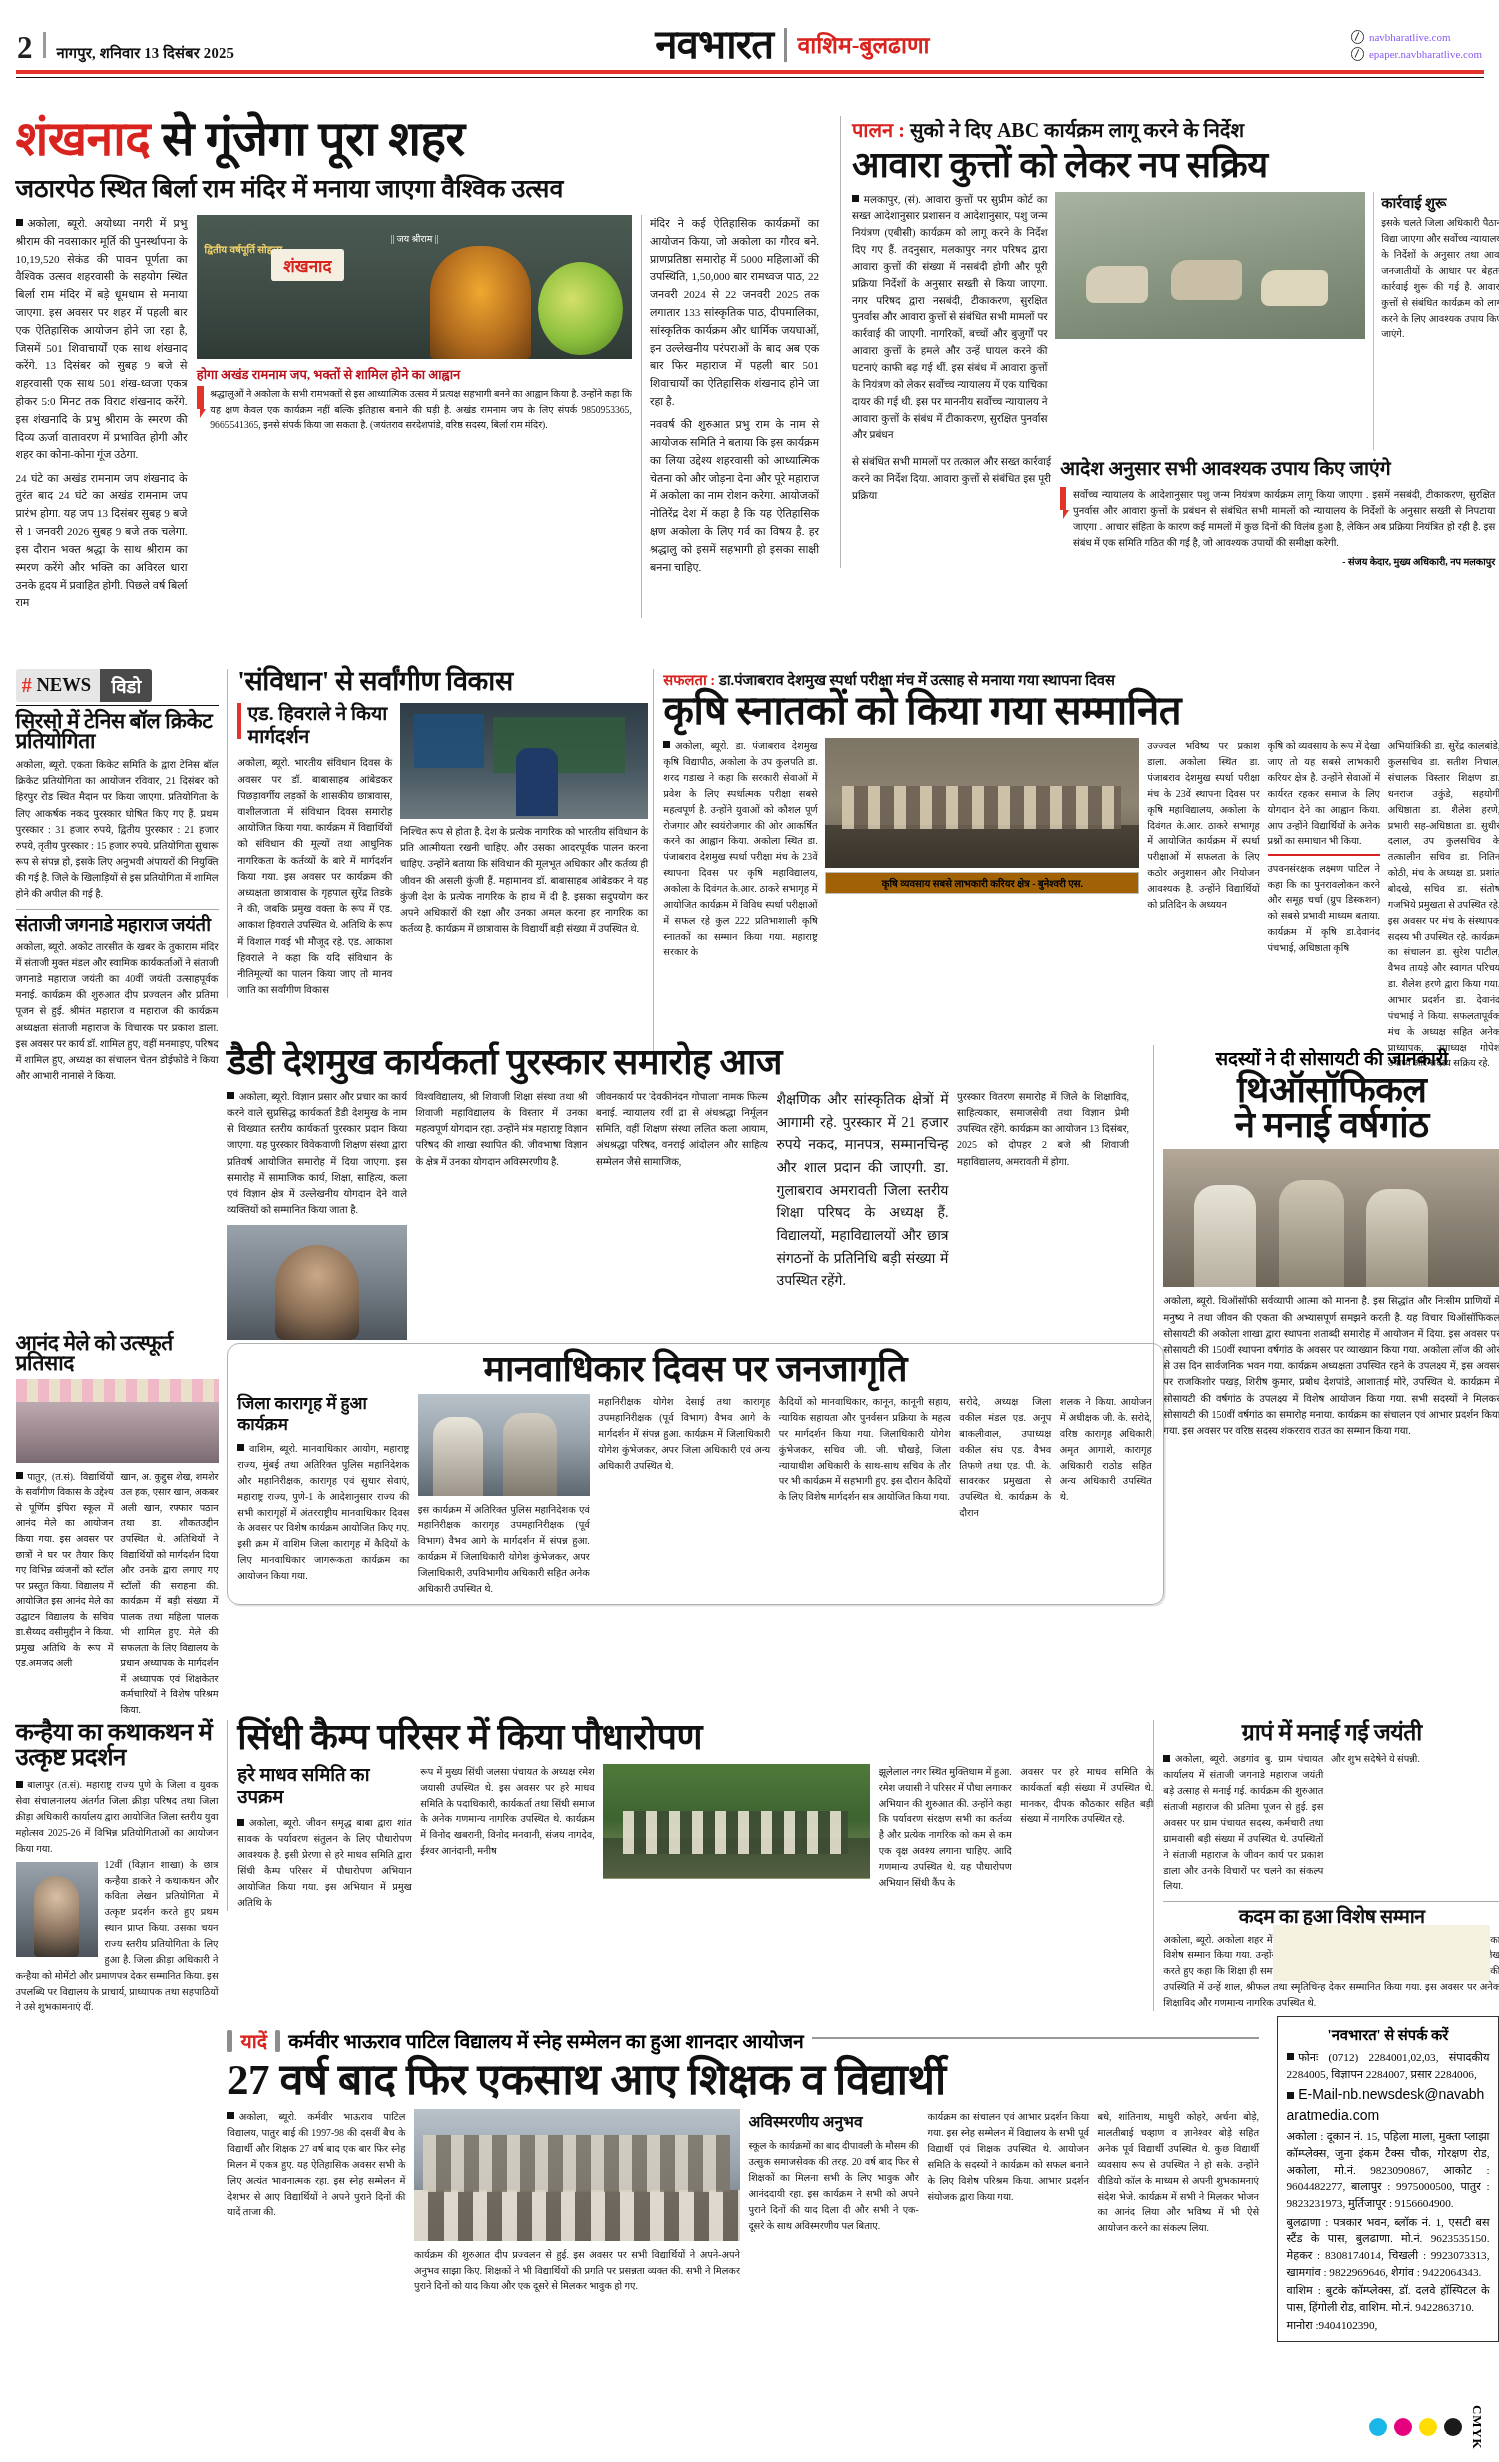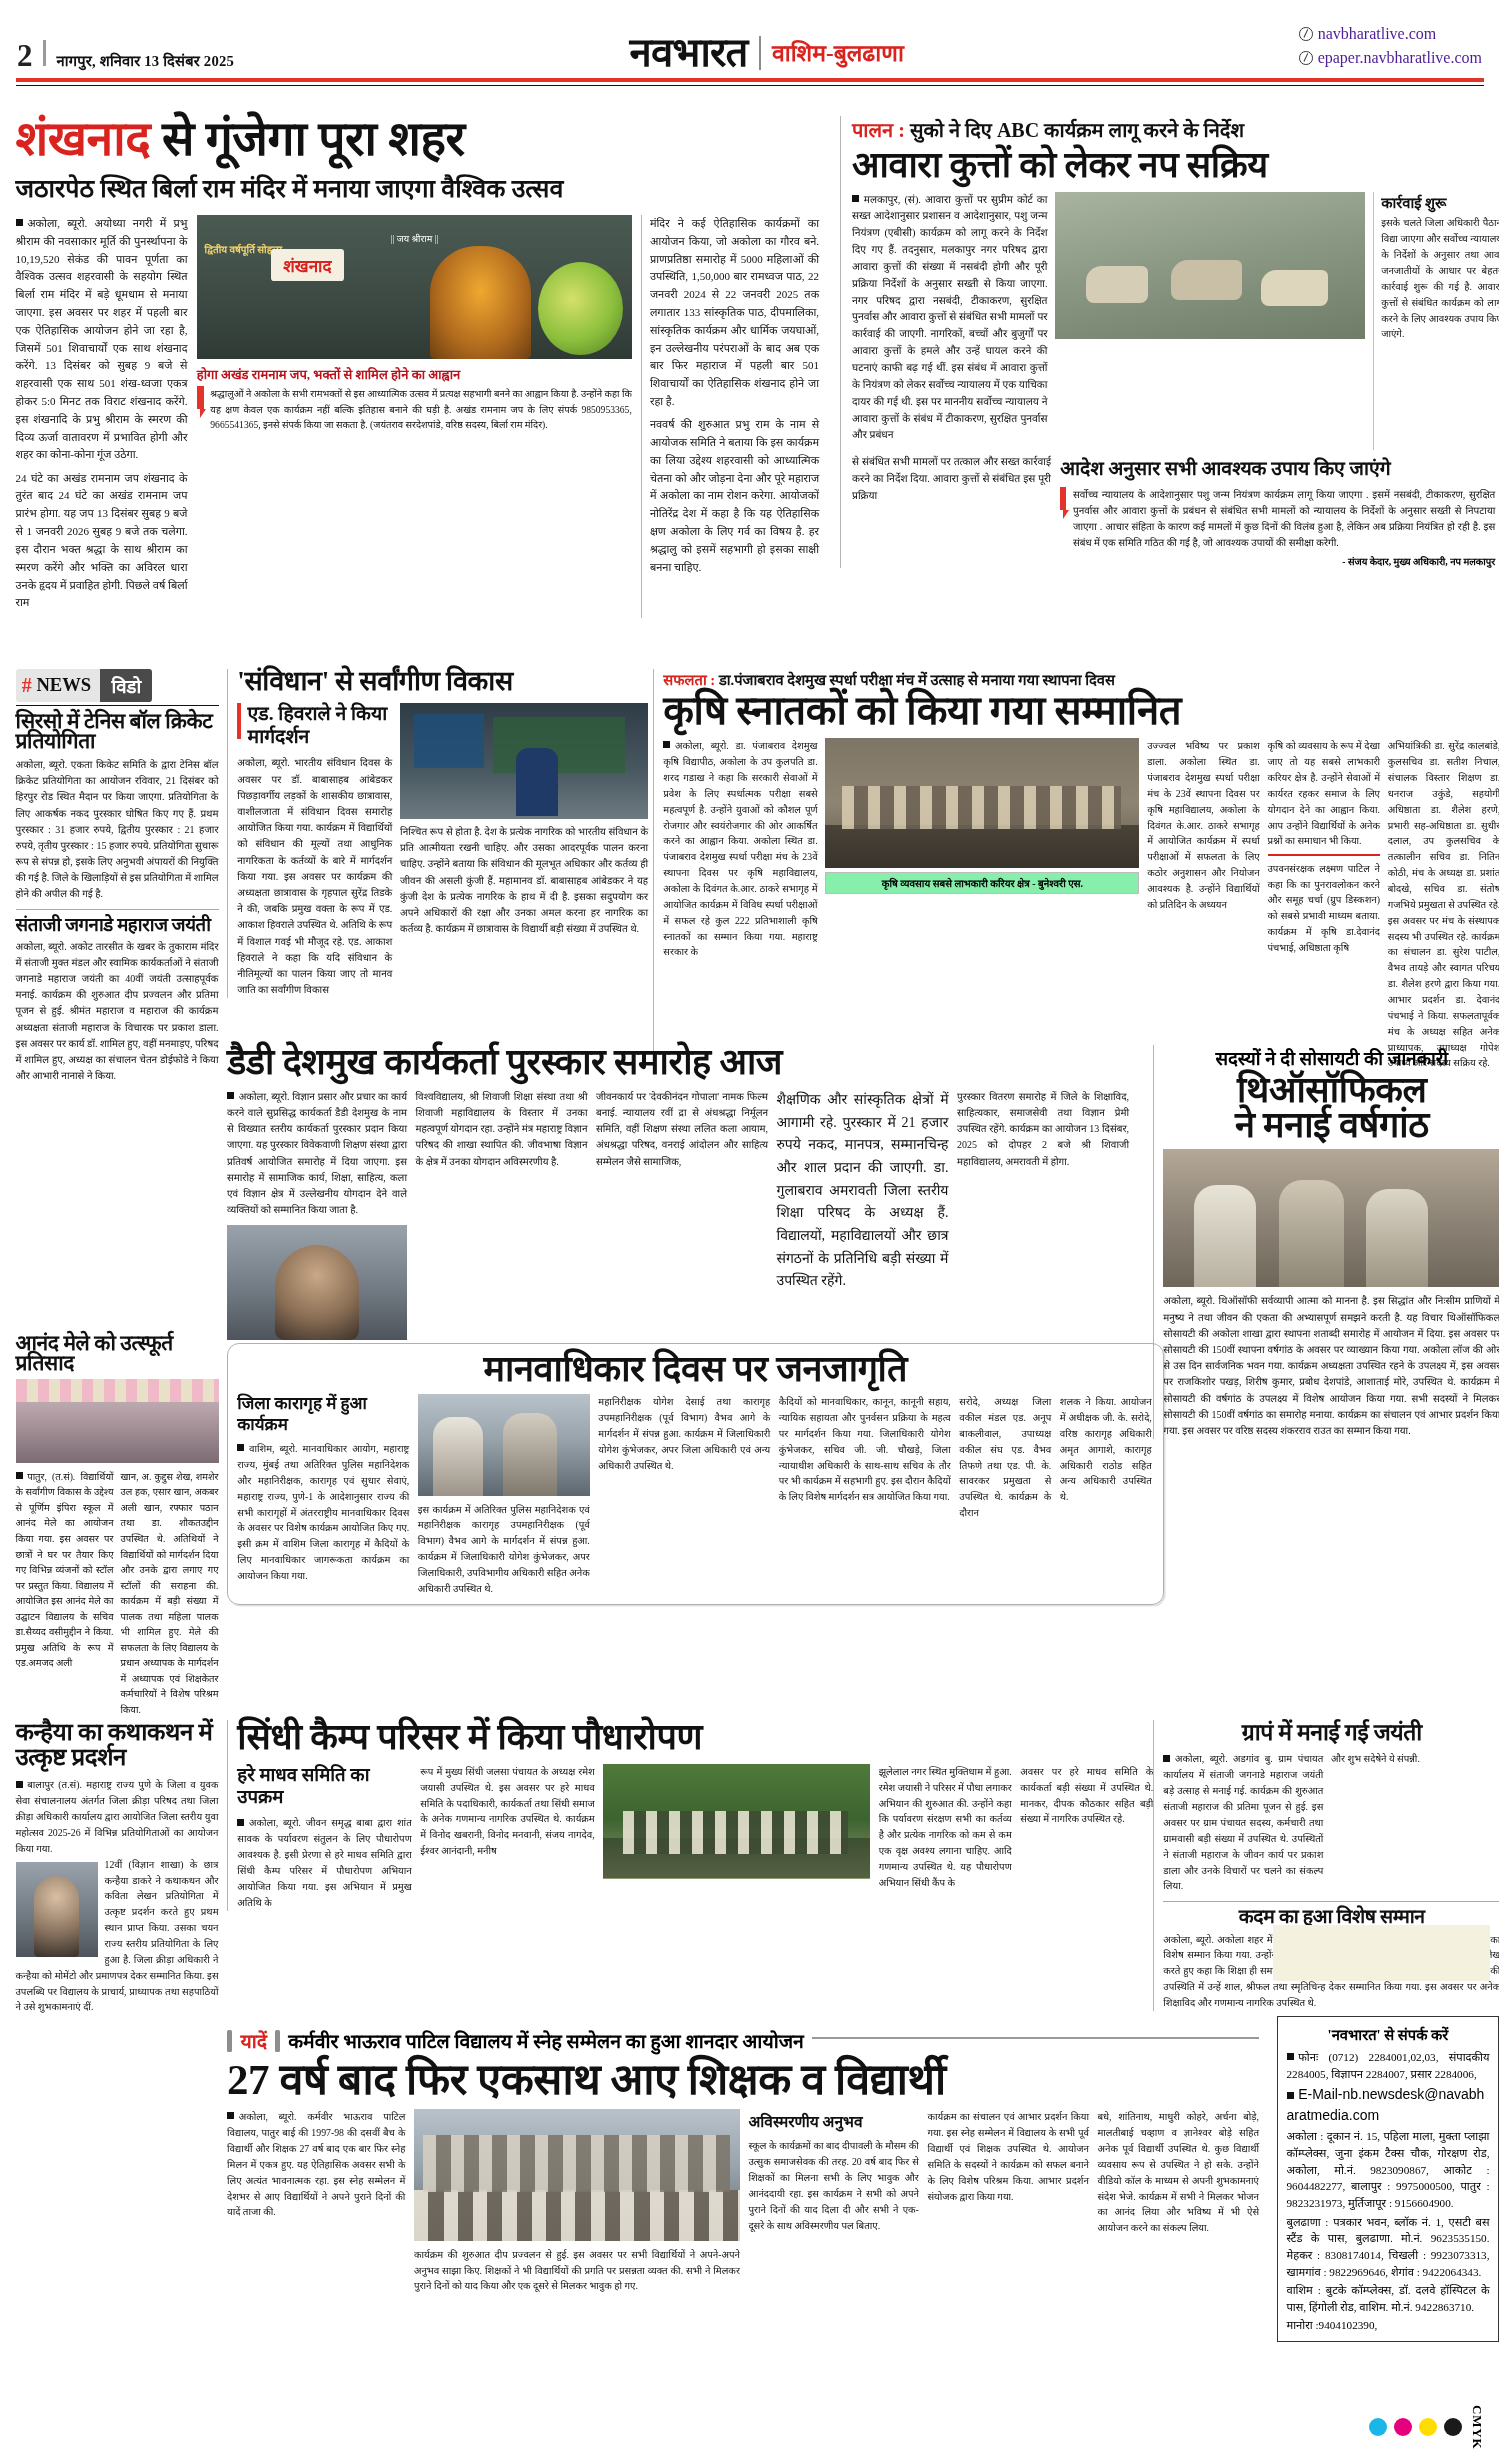--- a/index.html
+++ b/index.html
@@ -20,7 +20,7 @@
   .brand{font-size:40px;font-weight:900;letter-spacing:-0.8px;color:#111;line-height:1;}
   .brandbar{width:2.3px;height:34px;background:#8c8c8c;}
   .edition{font-size:23px;font-weight:900;color:#d8231e;line-height:1;}
-  .mh-right{font-size:16px;color:#4c1d95;line-height:1.5;text-align:left;}
+  .mh-right{font-size:11px;color:#8b5cf6;line-height:1.5;text-align:left;}
   .mh-right div{display:flex;align-items:center;gap:4.7px;}
   .globe{display:inline-block;width:11.6px;height:11.6px;border-radius:50%;border:1.2px solid #333;position:relative;}
   .globe:before{content:"";position:absolute;left:50%;top:0.8px;width:1.1px;height:8.5px;background:#333;transform:translateX(-50%) rotate(25deg);}

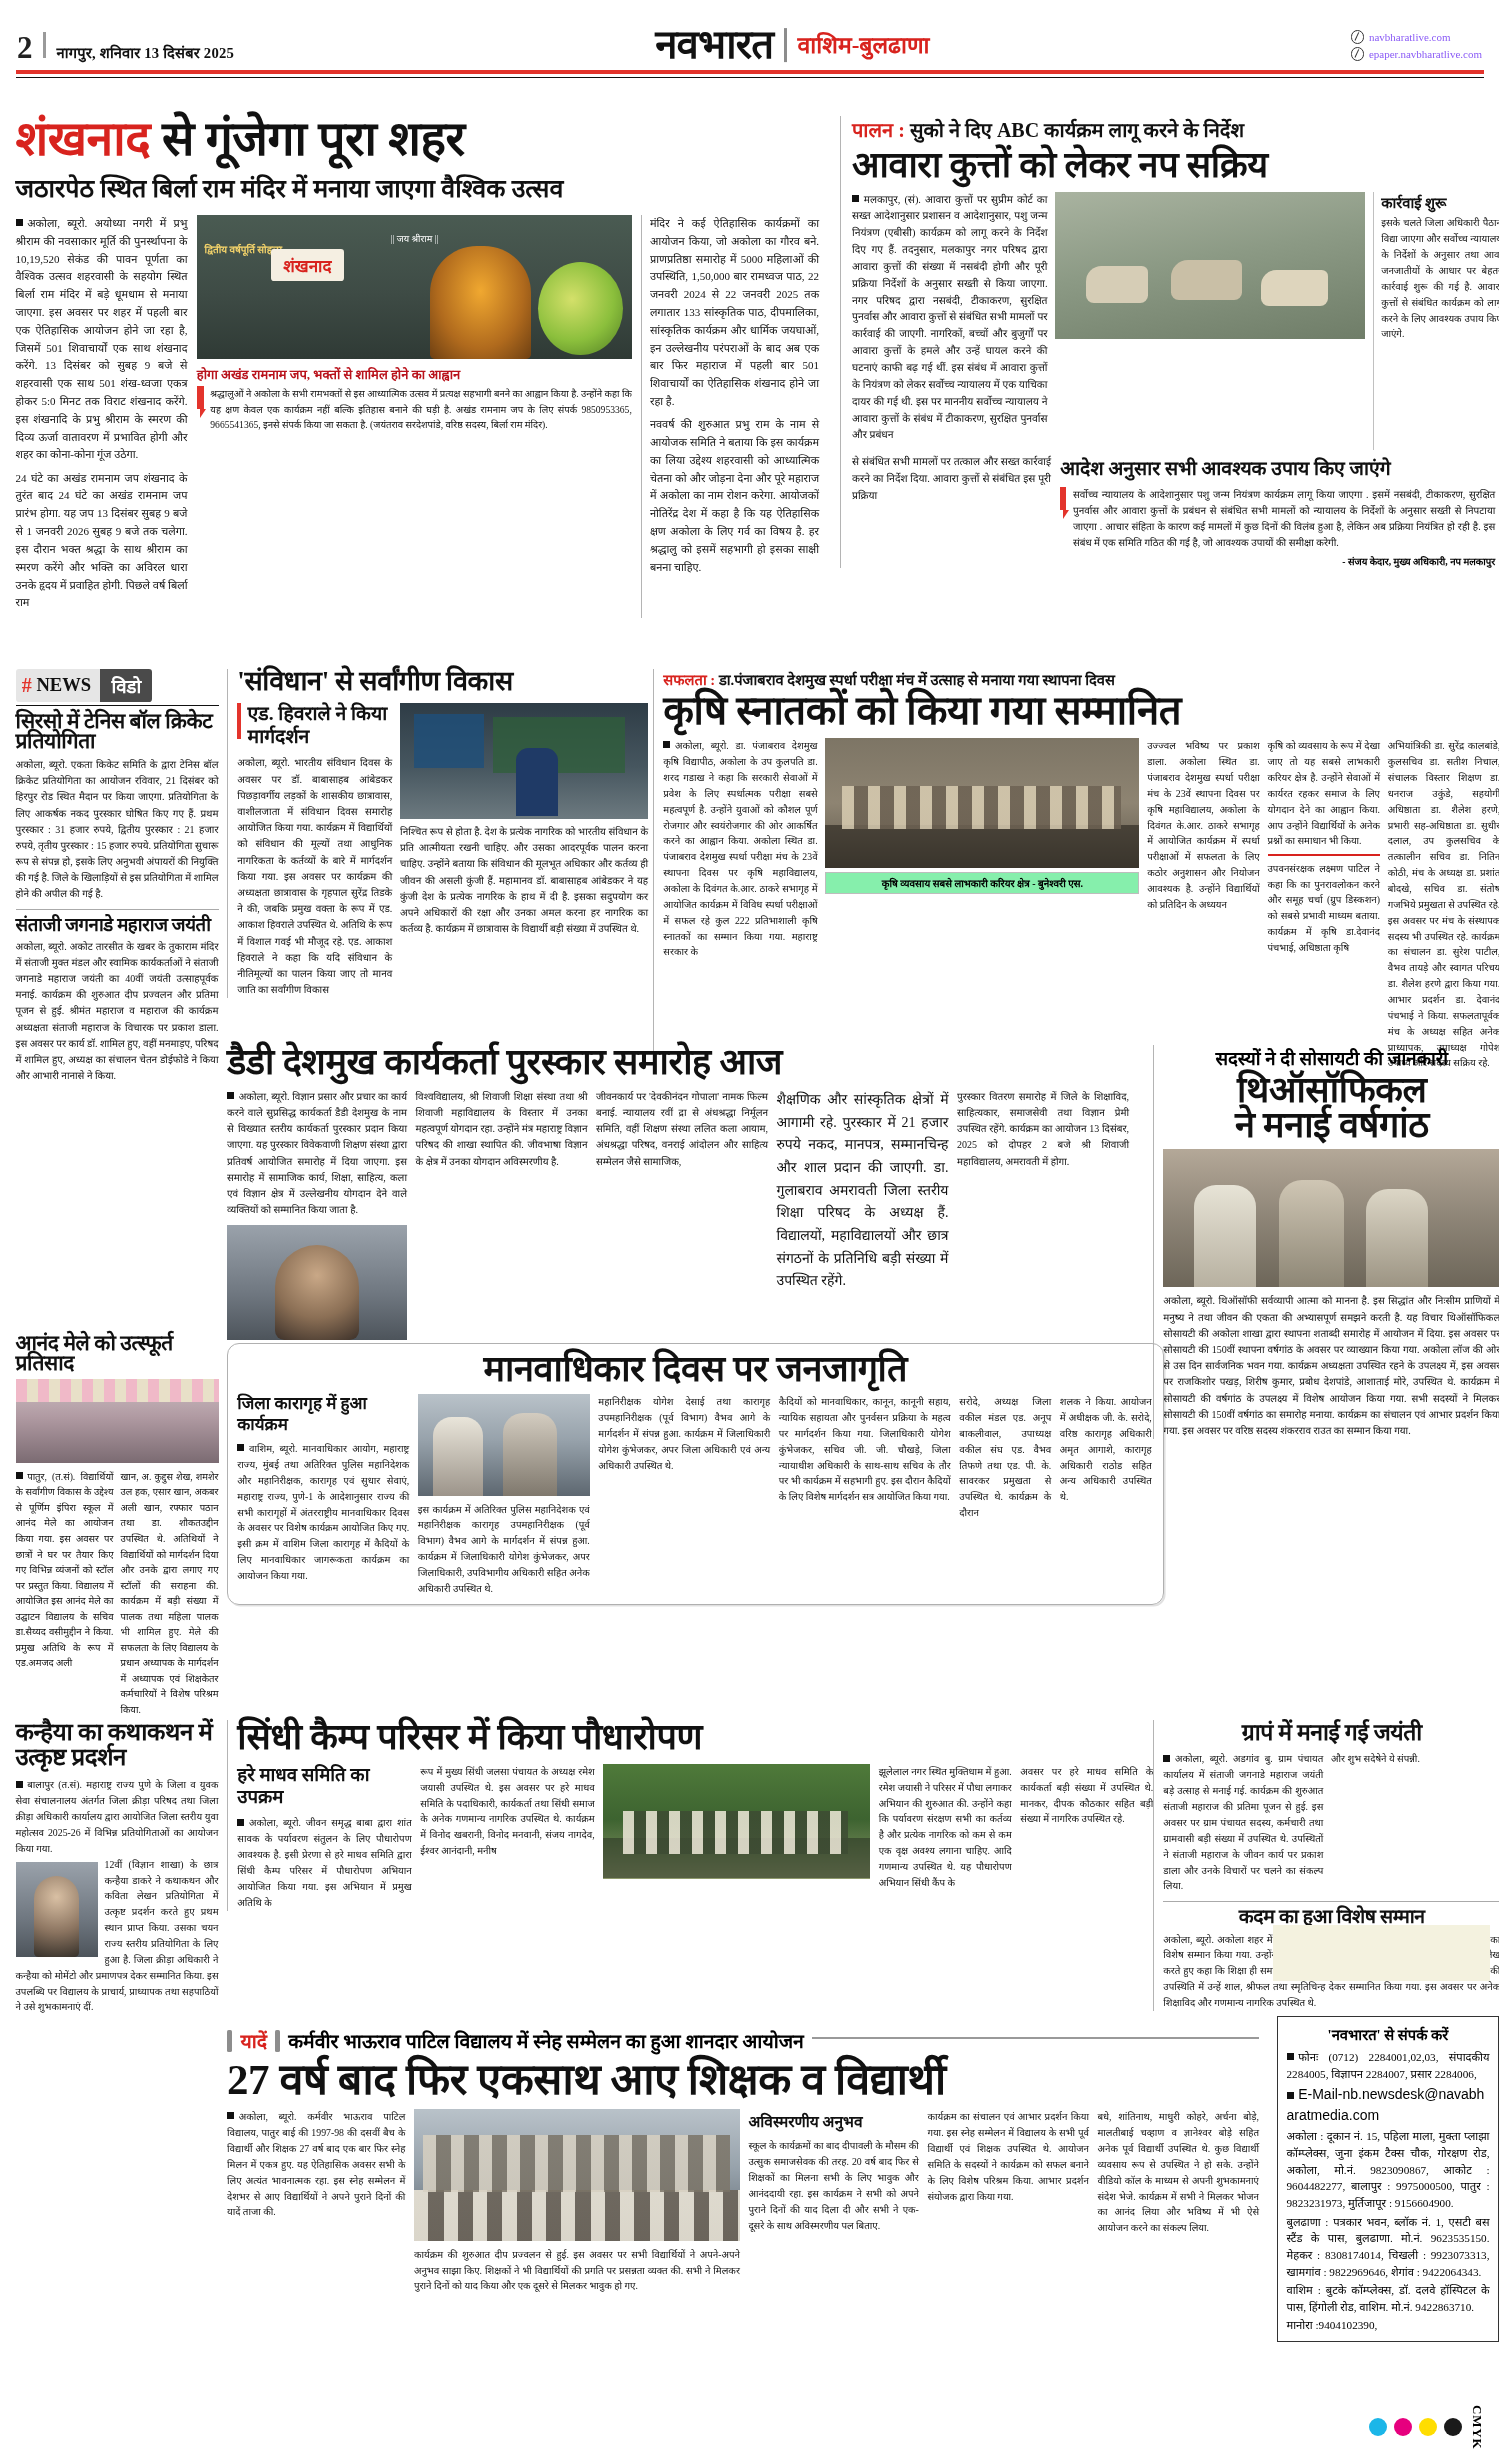--- a/index.html
+++ b/index.html
@@ -72,7 +72,7 @@
   .contactbox .mail{font-family:"Liberation Sans",sans-serif;font-size:14px;word-break:break-all;}
 
   .tintbox{background:#f4f2df;}
-  .capbar{background:#86efac;border:0.8px solid #bdbdbd;font-size:10px;padding:3.1px 5.4px;text-align:center;}
+  .capbar{background:#a16207;border:0.8px solid #bdbdbd;font-size:10px;padding:3.1px 5.4px;text-align:center;}
 </style>
 </head>
 <body>

